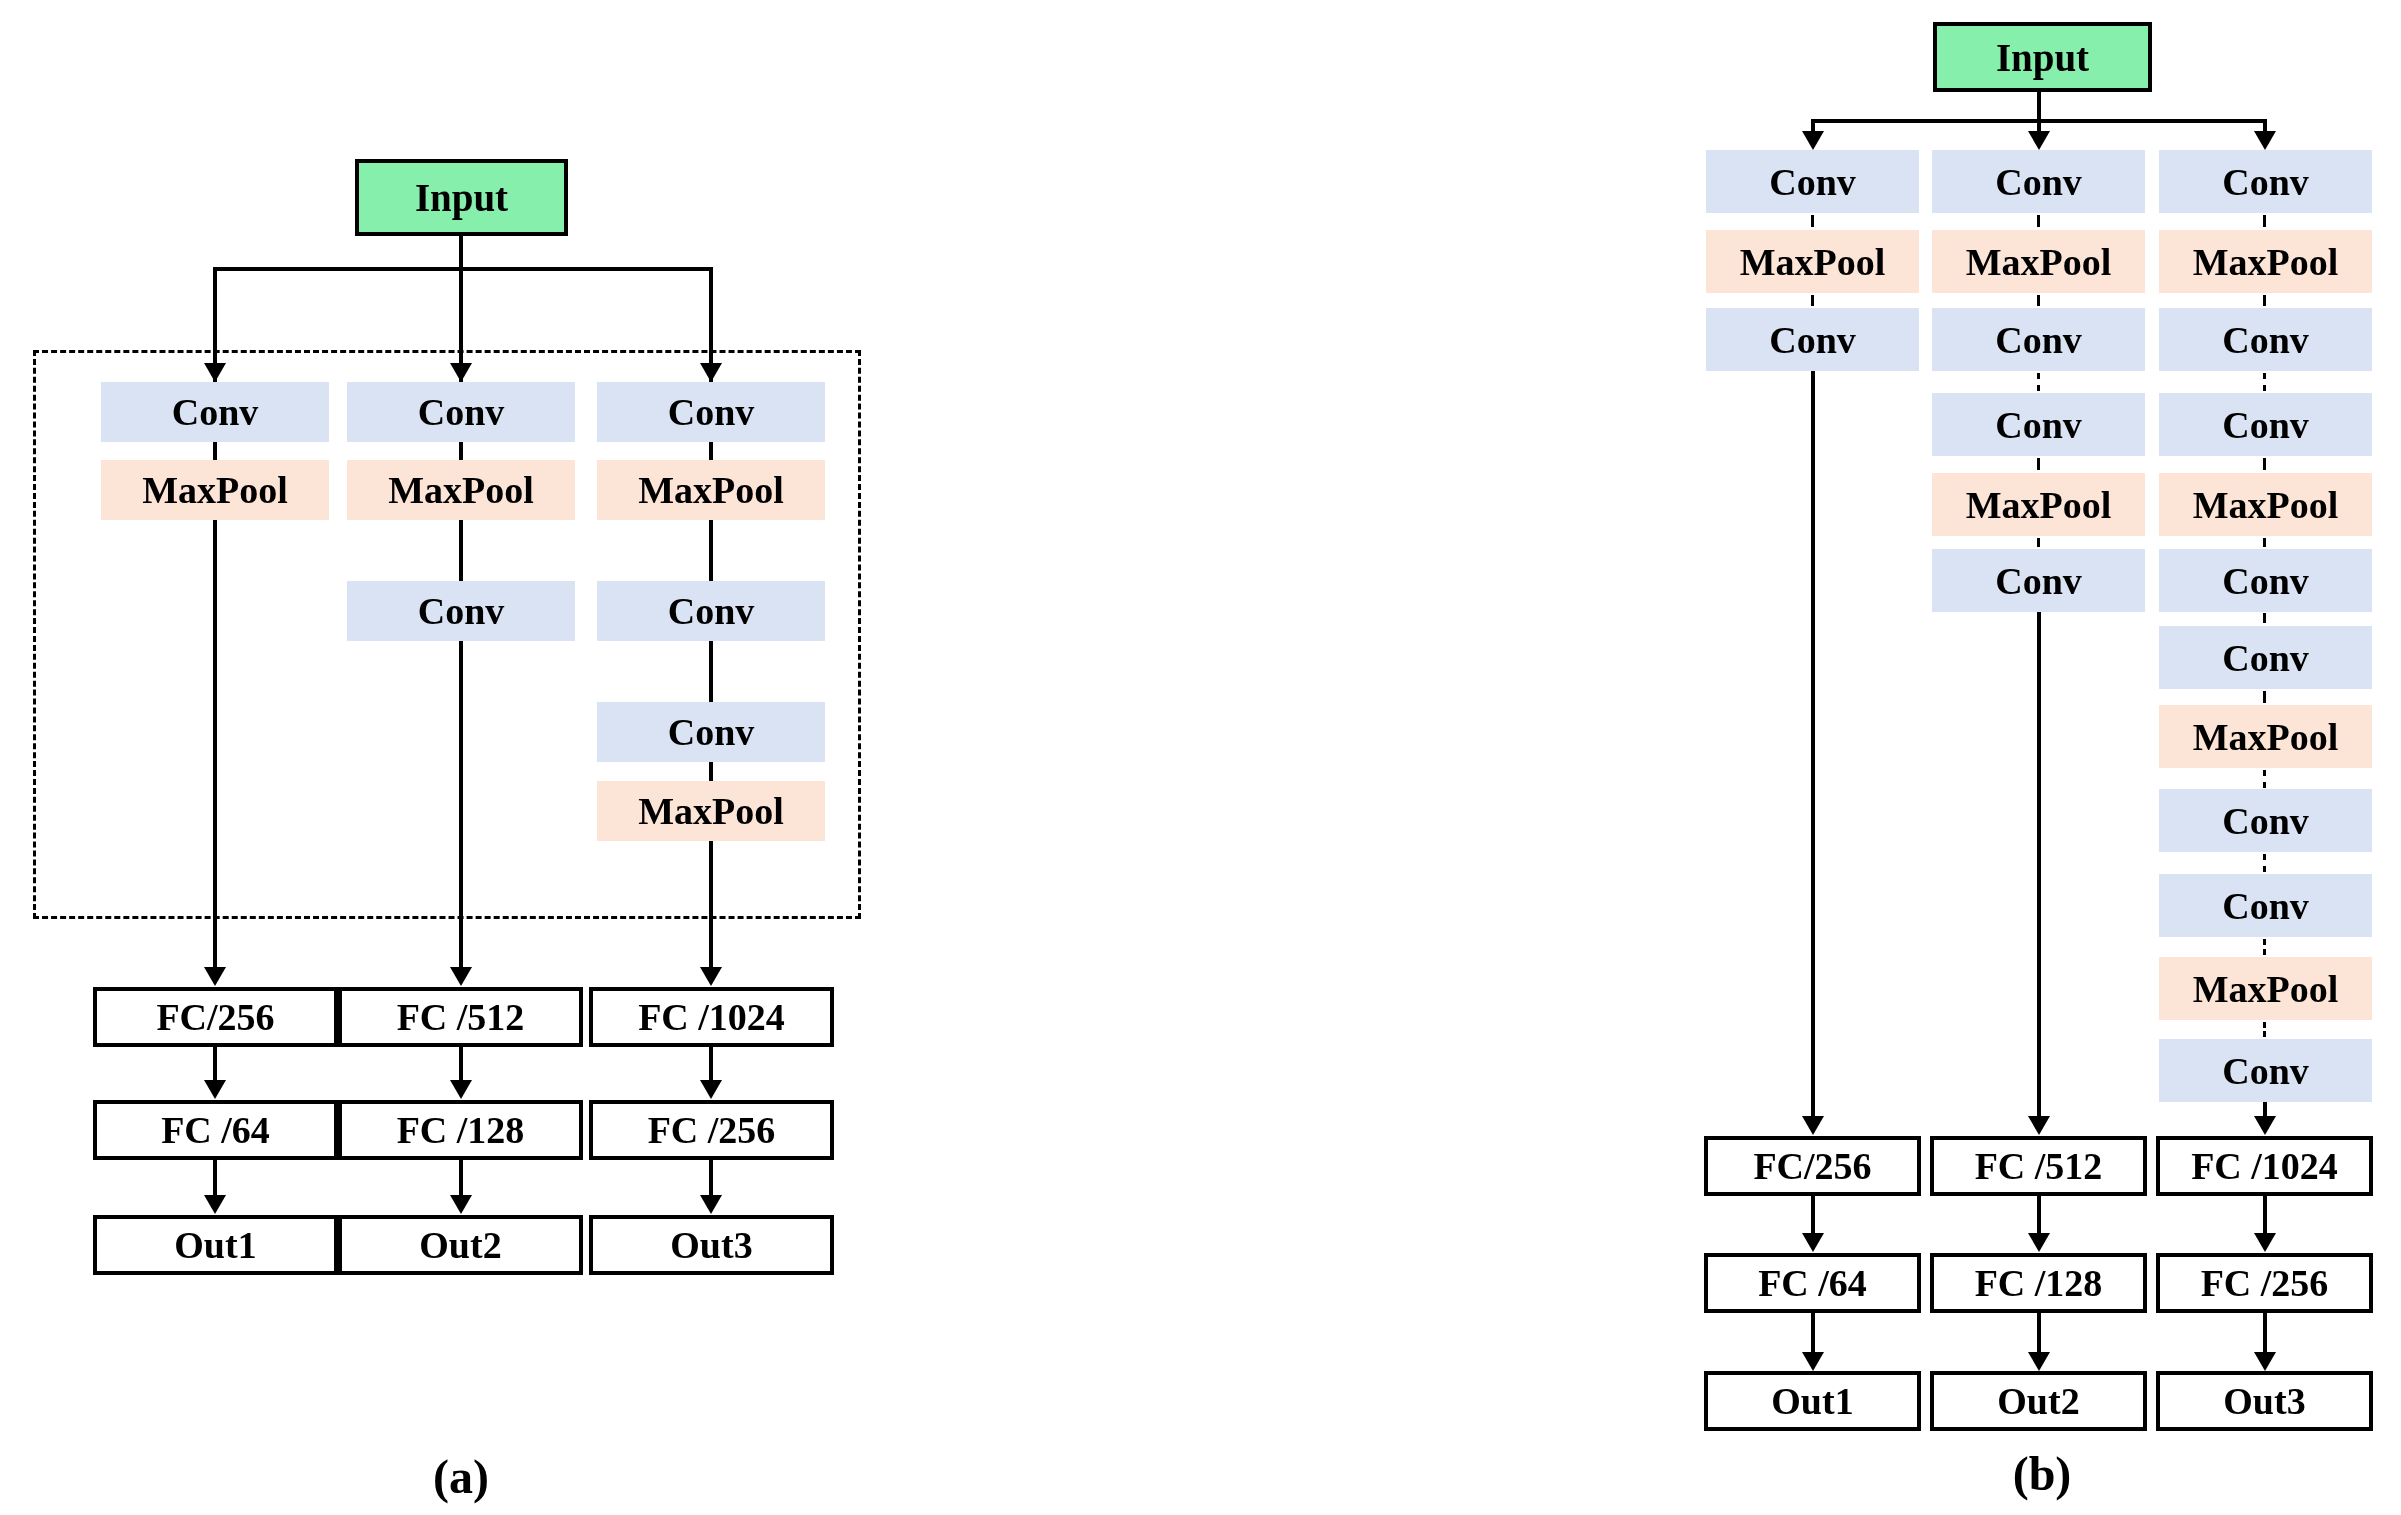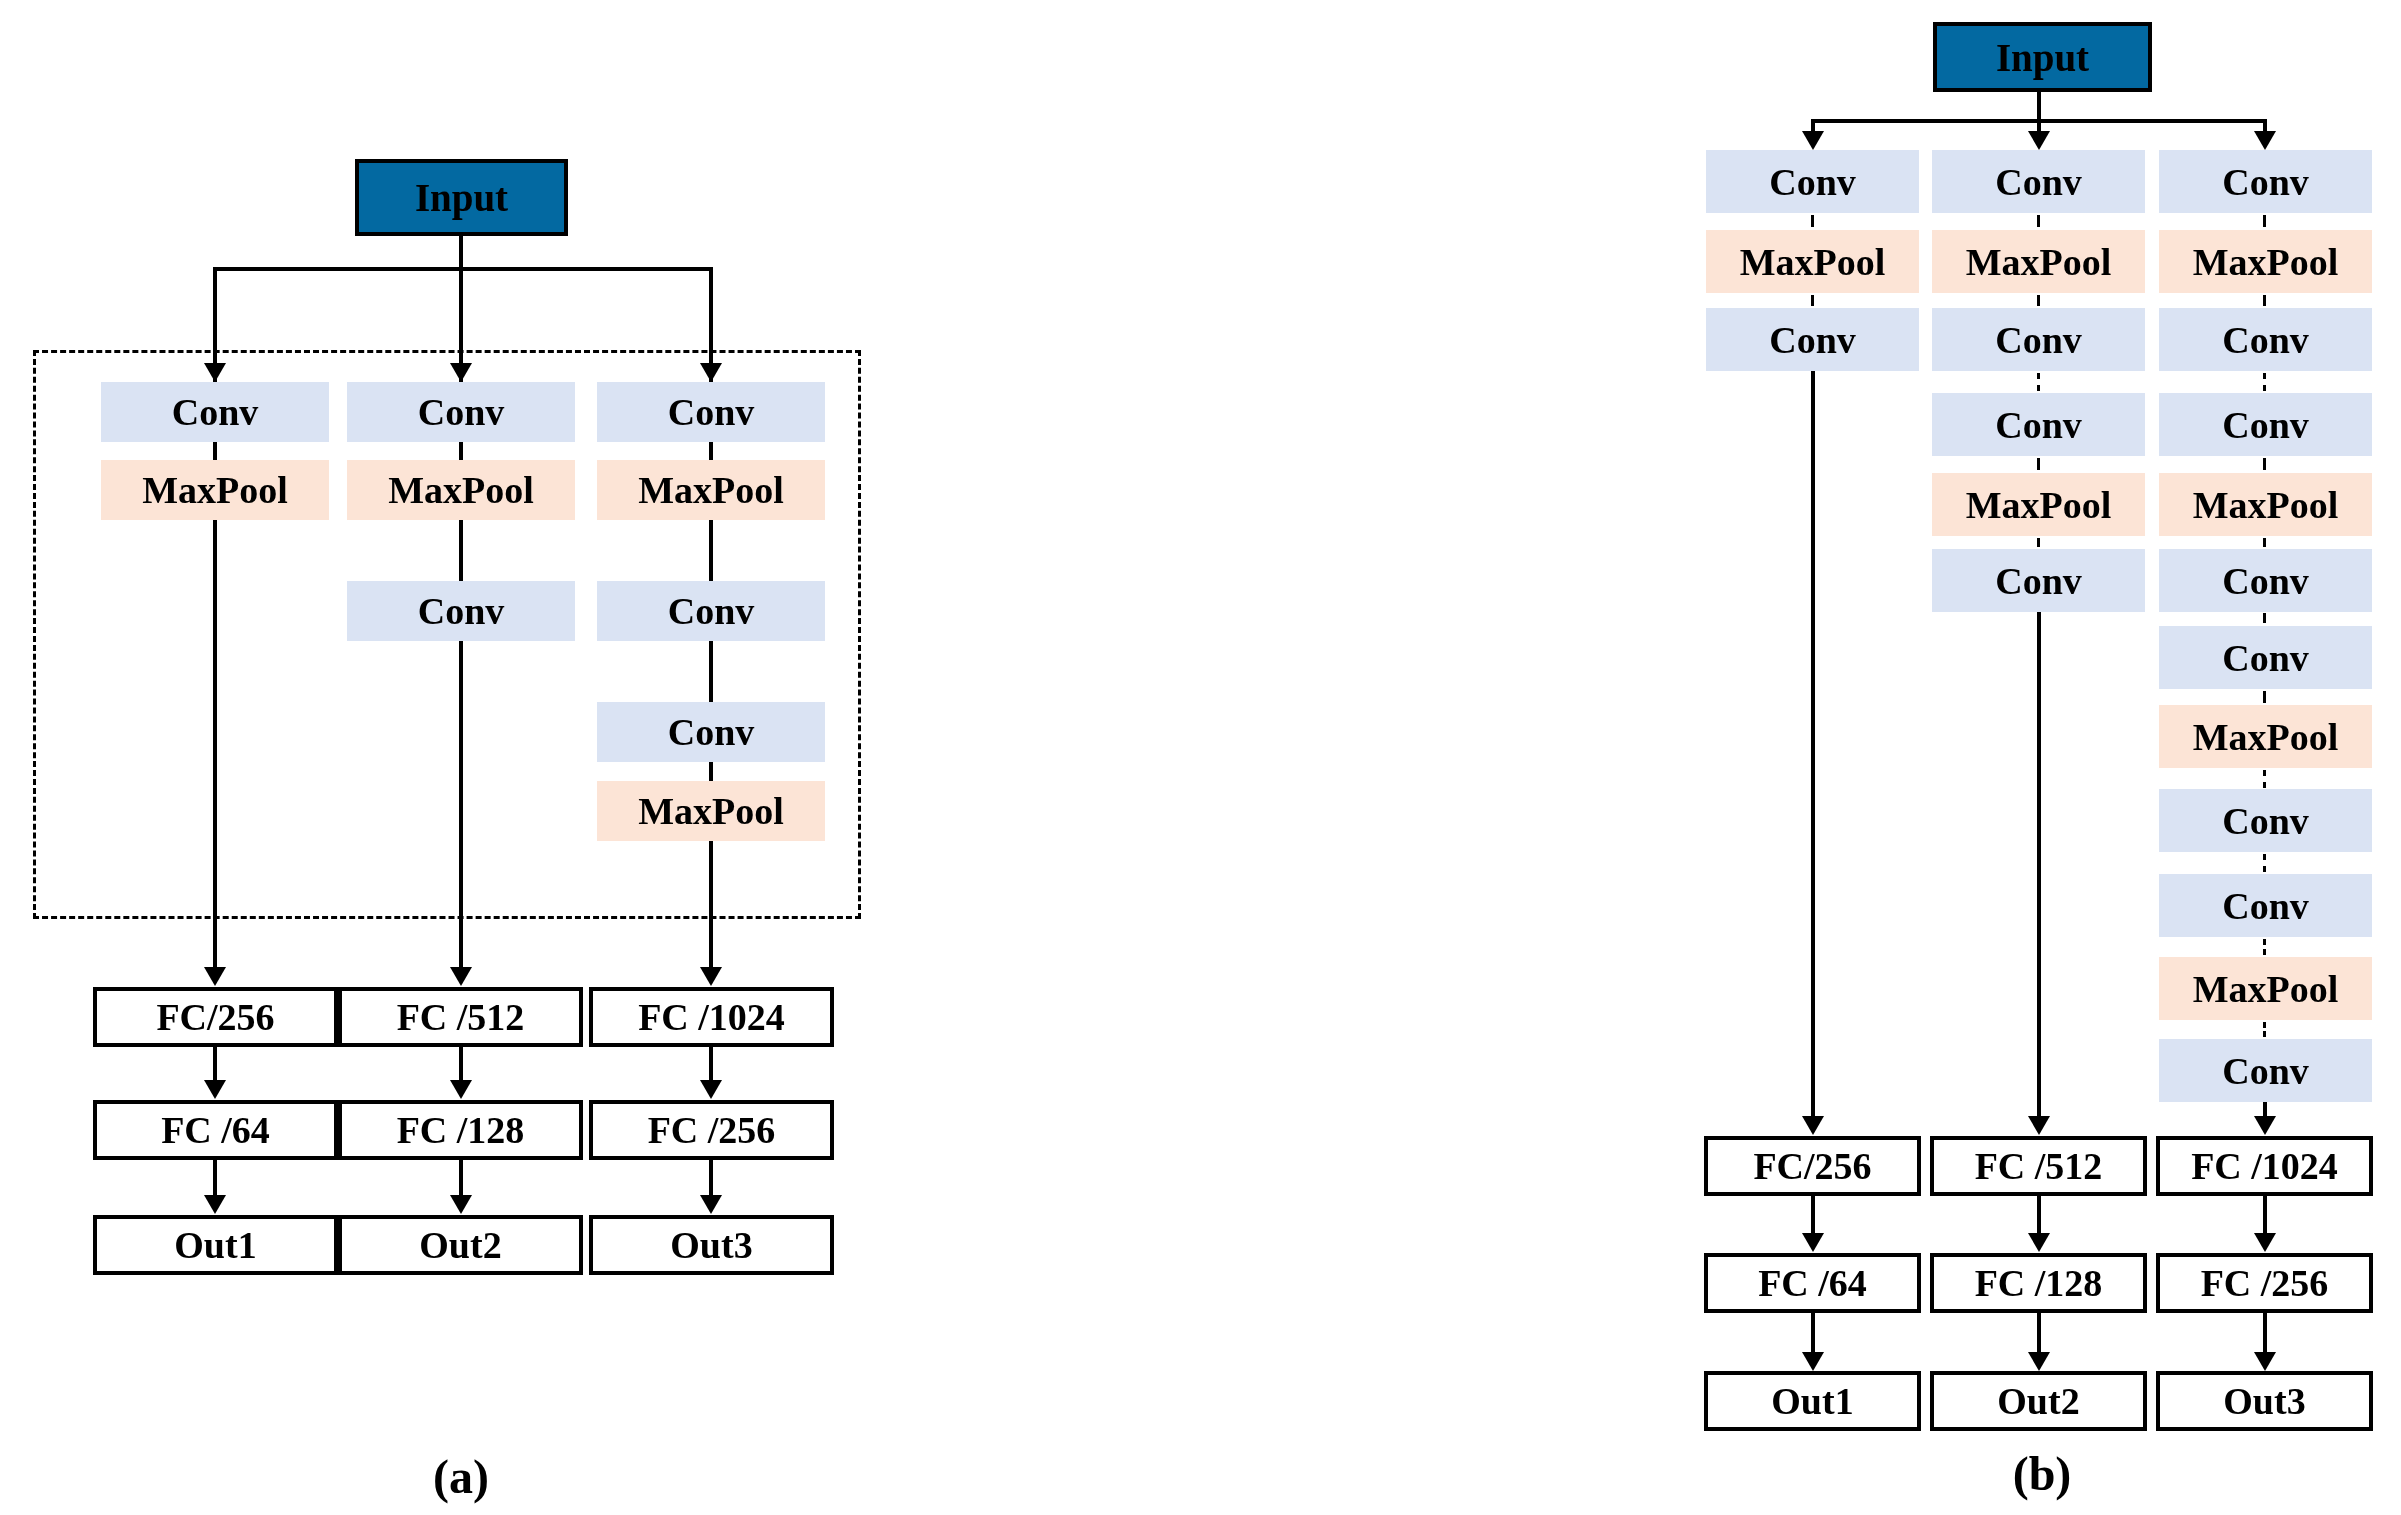--- a/index.html
+++ b/index.html
@@ -41,7 +41,7 @@
     line-height: 1;
     border: 4.4px solid #000000;
     box-sizing: border-box;
-    background: #0369a1;
+    background: #86efac;
     z-index: 3;
     white-space: nowrap;
   }

